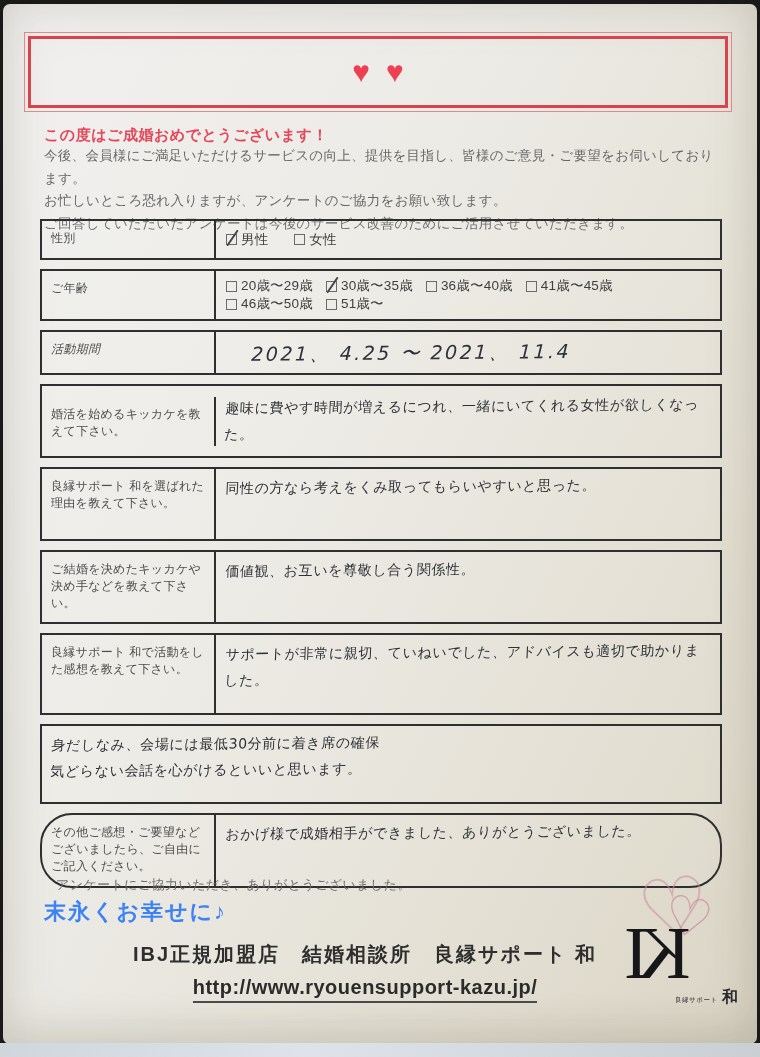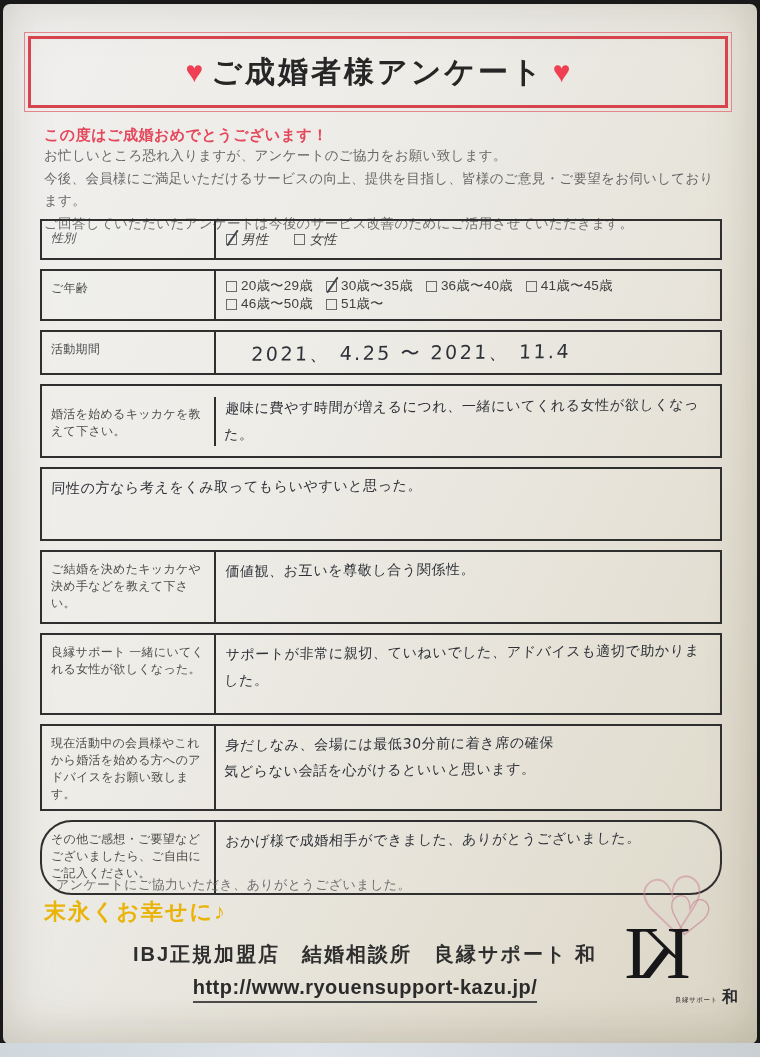--- a/index.html
+++ b/index.html
@@ -102,7 +102,6 @@
 
 <div class="title-box">
   <span class="title-heart">♥</span>
-  <span class="title-text">ご成婚者様アンケート</span>
   <span class="title-heart">♥</span>
 </div>
 

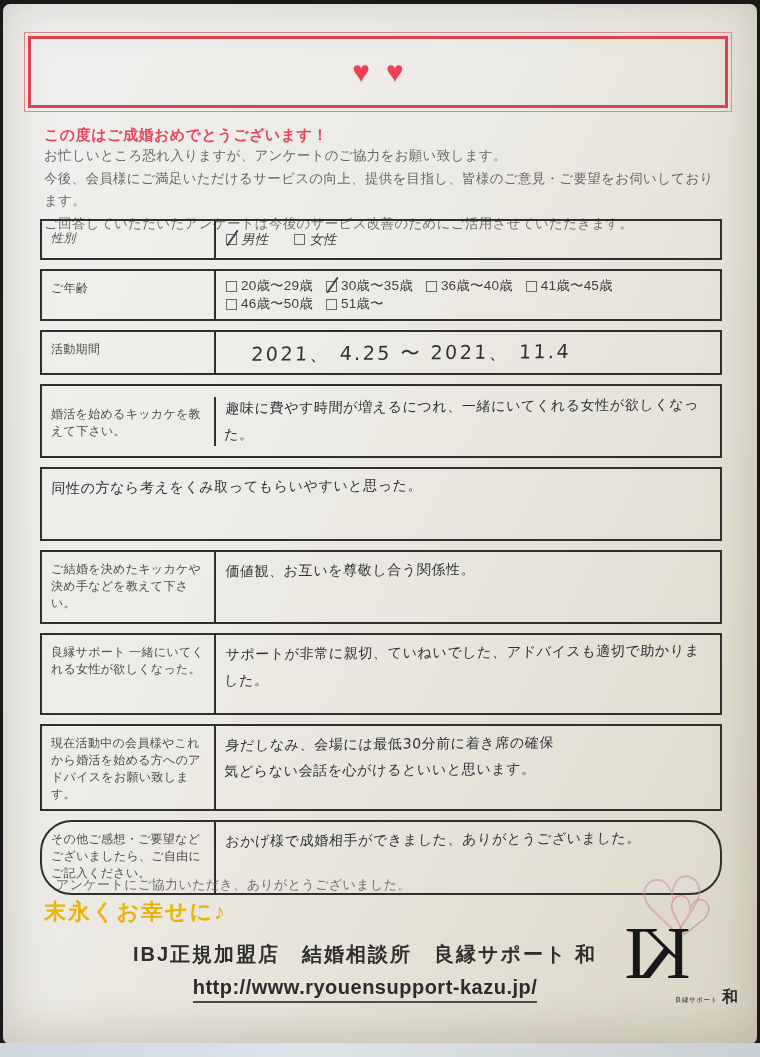--- a/index.html
+++ b/index.html
@@ -107,8 +107,8 @@
 
 <div class="intro">
   <div class="congrats">この度はご成婚おめでとうございます！</div>
+  <div class="line">今後、会員様にご満足いただけるサービスの向上、提供を目指し、皆様のご意見・ご要望をお伺いしております。</div>
   <div class="line">お忙しいところ恐れ入りますが、アンケートのご協力をお願い致します。</div>
-  <div class="line">今後、会員様にご満足いただけるサービスの向上、提供を目指し、皆様のご意見・ご要望をお伺いしております。</div>
   <div class="line">ご回答していただいたアンケートは今後のサービス改善のためにご活用させていただきます。</div>
 </div>
 

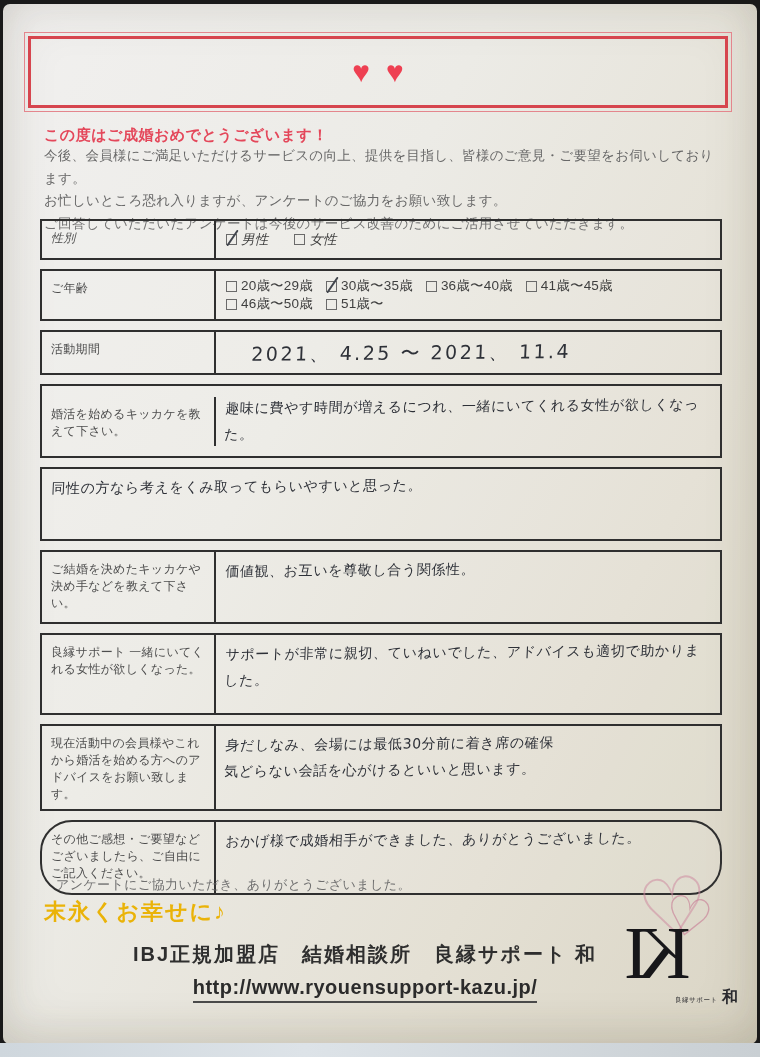--- a/index.html
+++ b/index.html
@@ -43,7 +43,7 @@
     font-size:12px;color:#4d4d4d;line-height:17px;letter-spacing:.3px;
   }
   .cell-answer{flex:1;padding:6px 10px;box-sizing:border-box;position:relative;}
-  .r1{min-height:41px;font-style:italic;} .r2{min-height:39px;} .r3{min-height:35px;}
+  .r1{min-height:41px;} .r2{min-height:39px;} .r3{min-height:35px;}
   .r4{min-height:74px;align-items:center;} .r5{min-height:74px;} .r6{min-height:74px;}
   .r7{min-height:82px;} .r8{min-height:80px;} .r9{min-height:75px;border-radius:32px;}
   

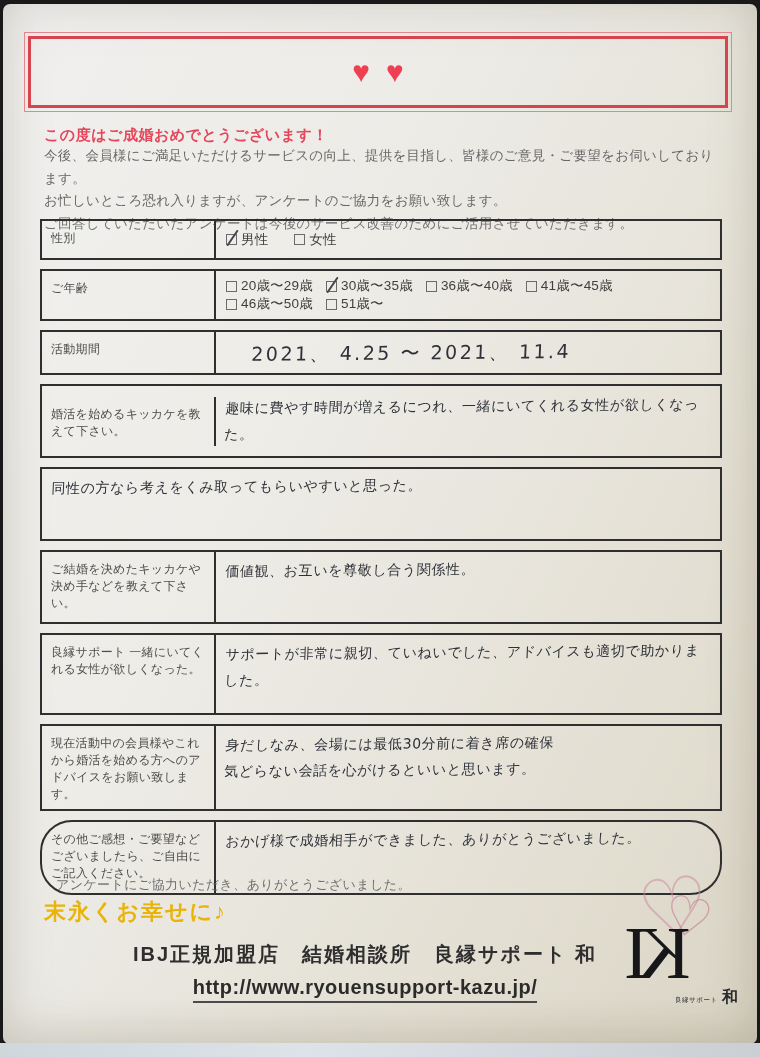--- a/index.html
+++ b/index.html
@@ -43,7 +43,7 @@
     font-size:12px;color:#4d4d4d;line-height:17px;letter-spacing:.3px;
   }
   .cell-answer{flex:1;padding:6px 10px;box-sizing:border-box;position:relative;}
-  .r1{min-height:41px;} .r2{min-height:39px;} .r3{min-height:35px;}
+  .r1{min-height:41px;} .r2{min-height:39px;} .r3{min-height:35px;font-style:italic;}
   .r4{min-height:74px;align-items:center;} .r5{min-height:74px;} .r6{min-height:74px;}
   .r7{min-height:82px;} .r8{min-height:80px;} .r9{min-height:75px;border-radius:32px;}
   

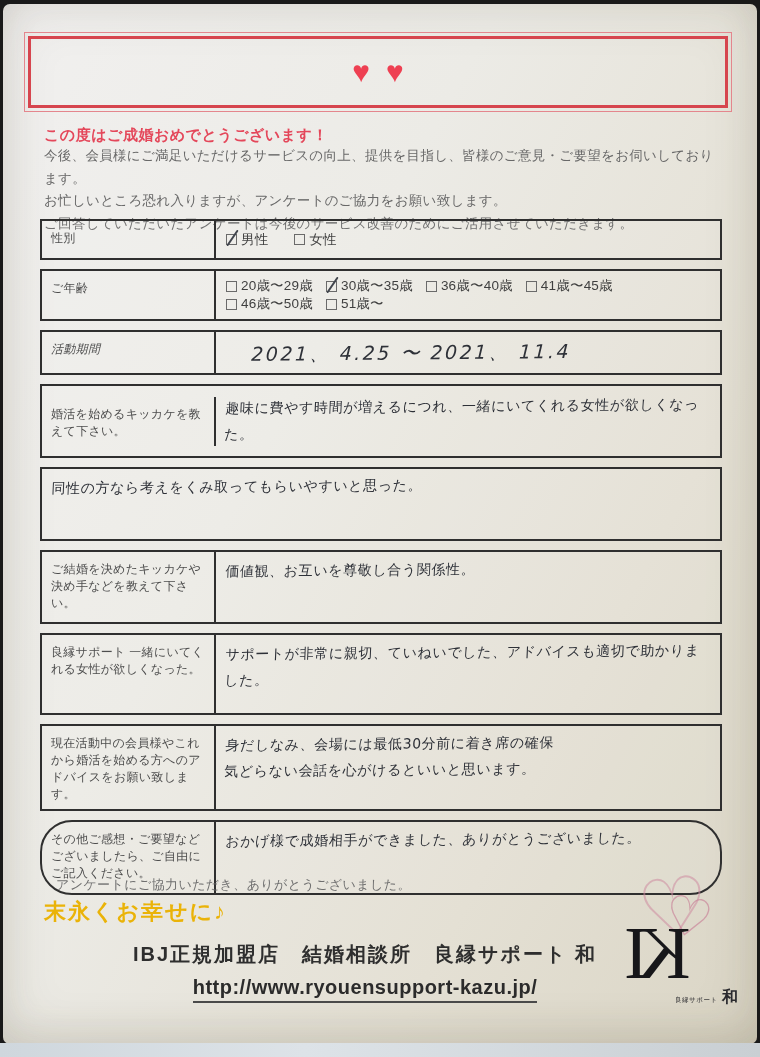--- a/index.html
+++ b/index.html
@@ -177,6 +177,7 @@
   </div>
 
   <div class="trow r5">
+    <div class="cell-label">良縁サポート 和を選ばれた理由を教えて下さい。</div>
     <div class="cell-answer">
       <div class="hand">同性の方なら考えをくみ取ってもらいやすいと思った。</div>
     </div>

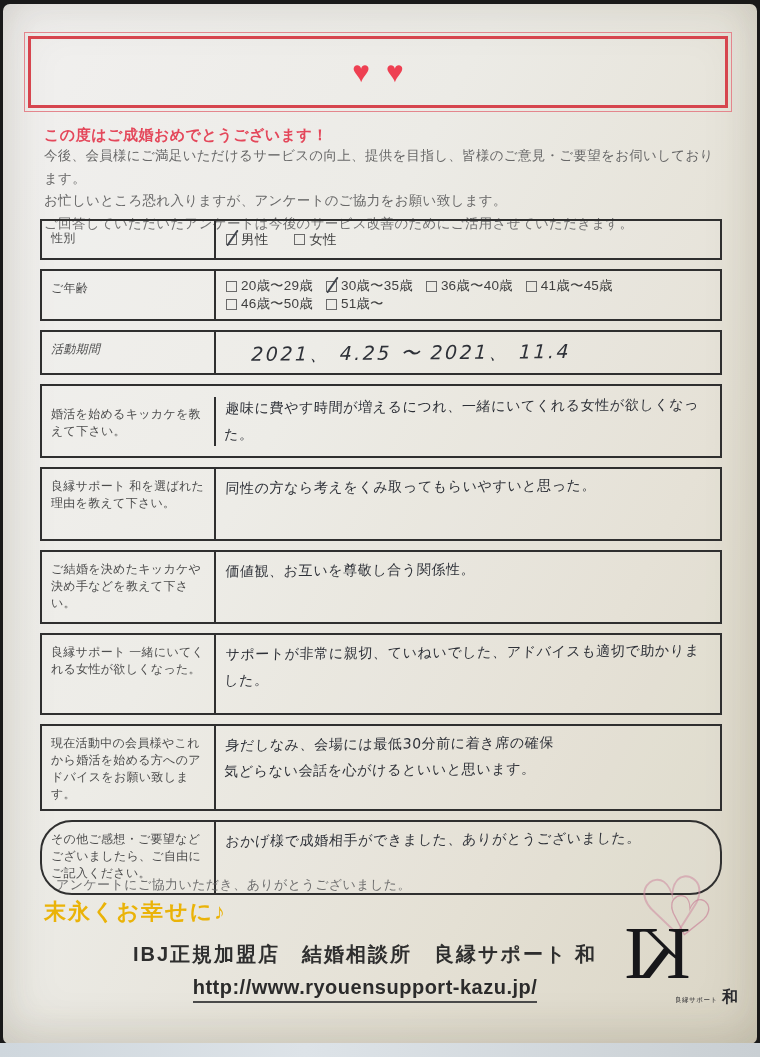--- a/index.html
+++ b/index.html
@@ -191,7 +191,7 @@
   </div>
 
   <div class="trow r7">
-    <div class="cell-label">良縁サポート 一緒にいてくれる女性が欲しくなった。</div>
+    <div class="cell-label">良縁サポート 和で活動をした感想を教えて下さい。</div>
     <div class="cell-answer">
       <div class="hand">サポートが非常に親切、ていねいでした、アドバイスも適切で助かりました。</div>
     </div>

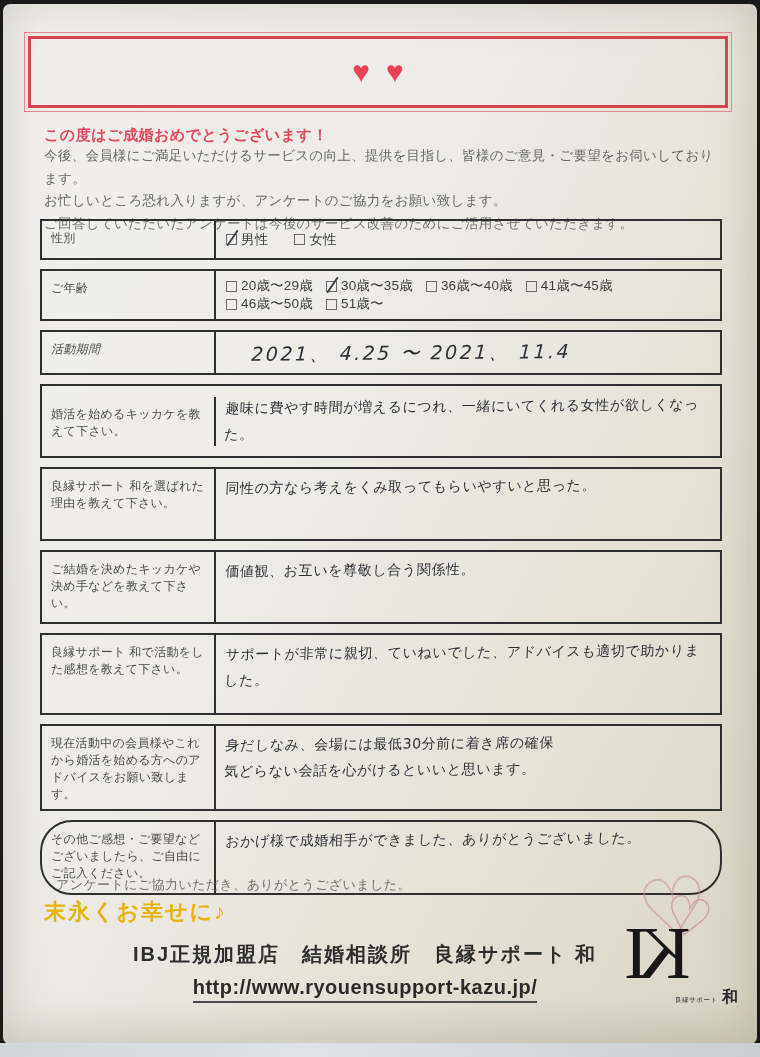--- a/index.html
+++ b/index.html
@@ -198,7 +198,6 @@
   </div>
 
   <div class="trow r8">
-    <div class="cell-label">現在活動中の会員様やこれから婚活を始める方へのアドバイスをお願い致します。</div>
     <div class="cell-answer">
       <div class="hand">身だしなみ、会場には最低30分前に着き席の確保
 気どらない会話を心がけるといいと思います。</div>

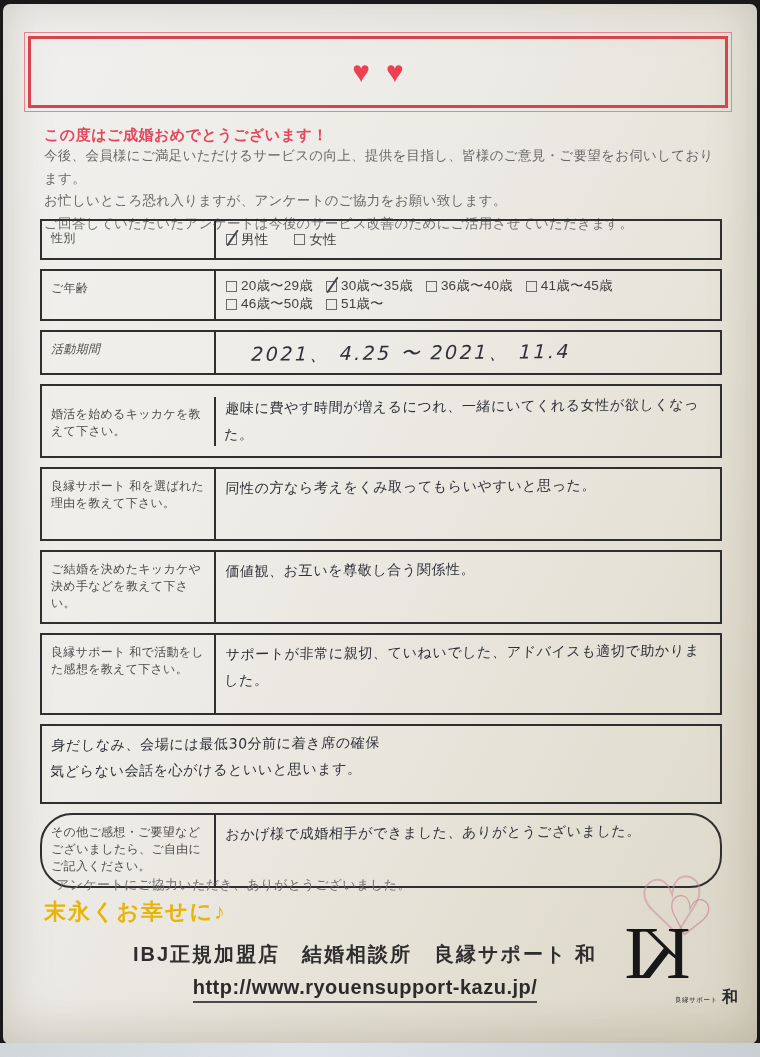--- a/index.html
+++ b/index.html
@@ -68,7 +68,7 @@
   .hand.dates{font-size:19px;letter-spacing:2.5px;padding-left:26px;padding-top:3px;}
   
   .thanks{position:absolute;left:56px;top:876px;font-size:13px;color:#6f6f6f;letter-spacing:.4px;}
-  .wish{position:absolute;left:44px;top:897px;font-size:22px;font-weight:700;color:#eab308;letter-spacing:2px;}
+  .wish{position:absolute;left:44px;top:897px;font-size:22px;font-weight:700;color:#3b82f6;letter-spacing:2px;}
   .footer-center{position:absolute;left:80px;top:941px;width:570px;text-align:center;}
   .agency{font-size:20px;font-weight:700;color:#2e2e2e;letter-spacing:2px;}
   .url{

